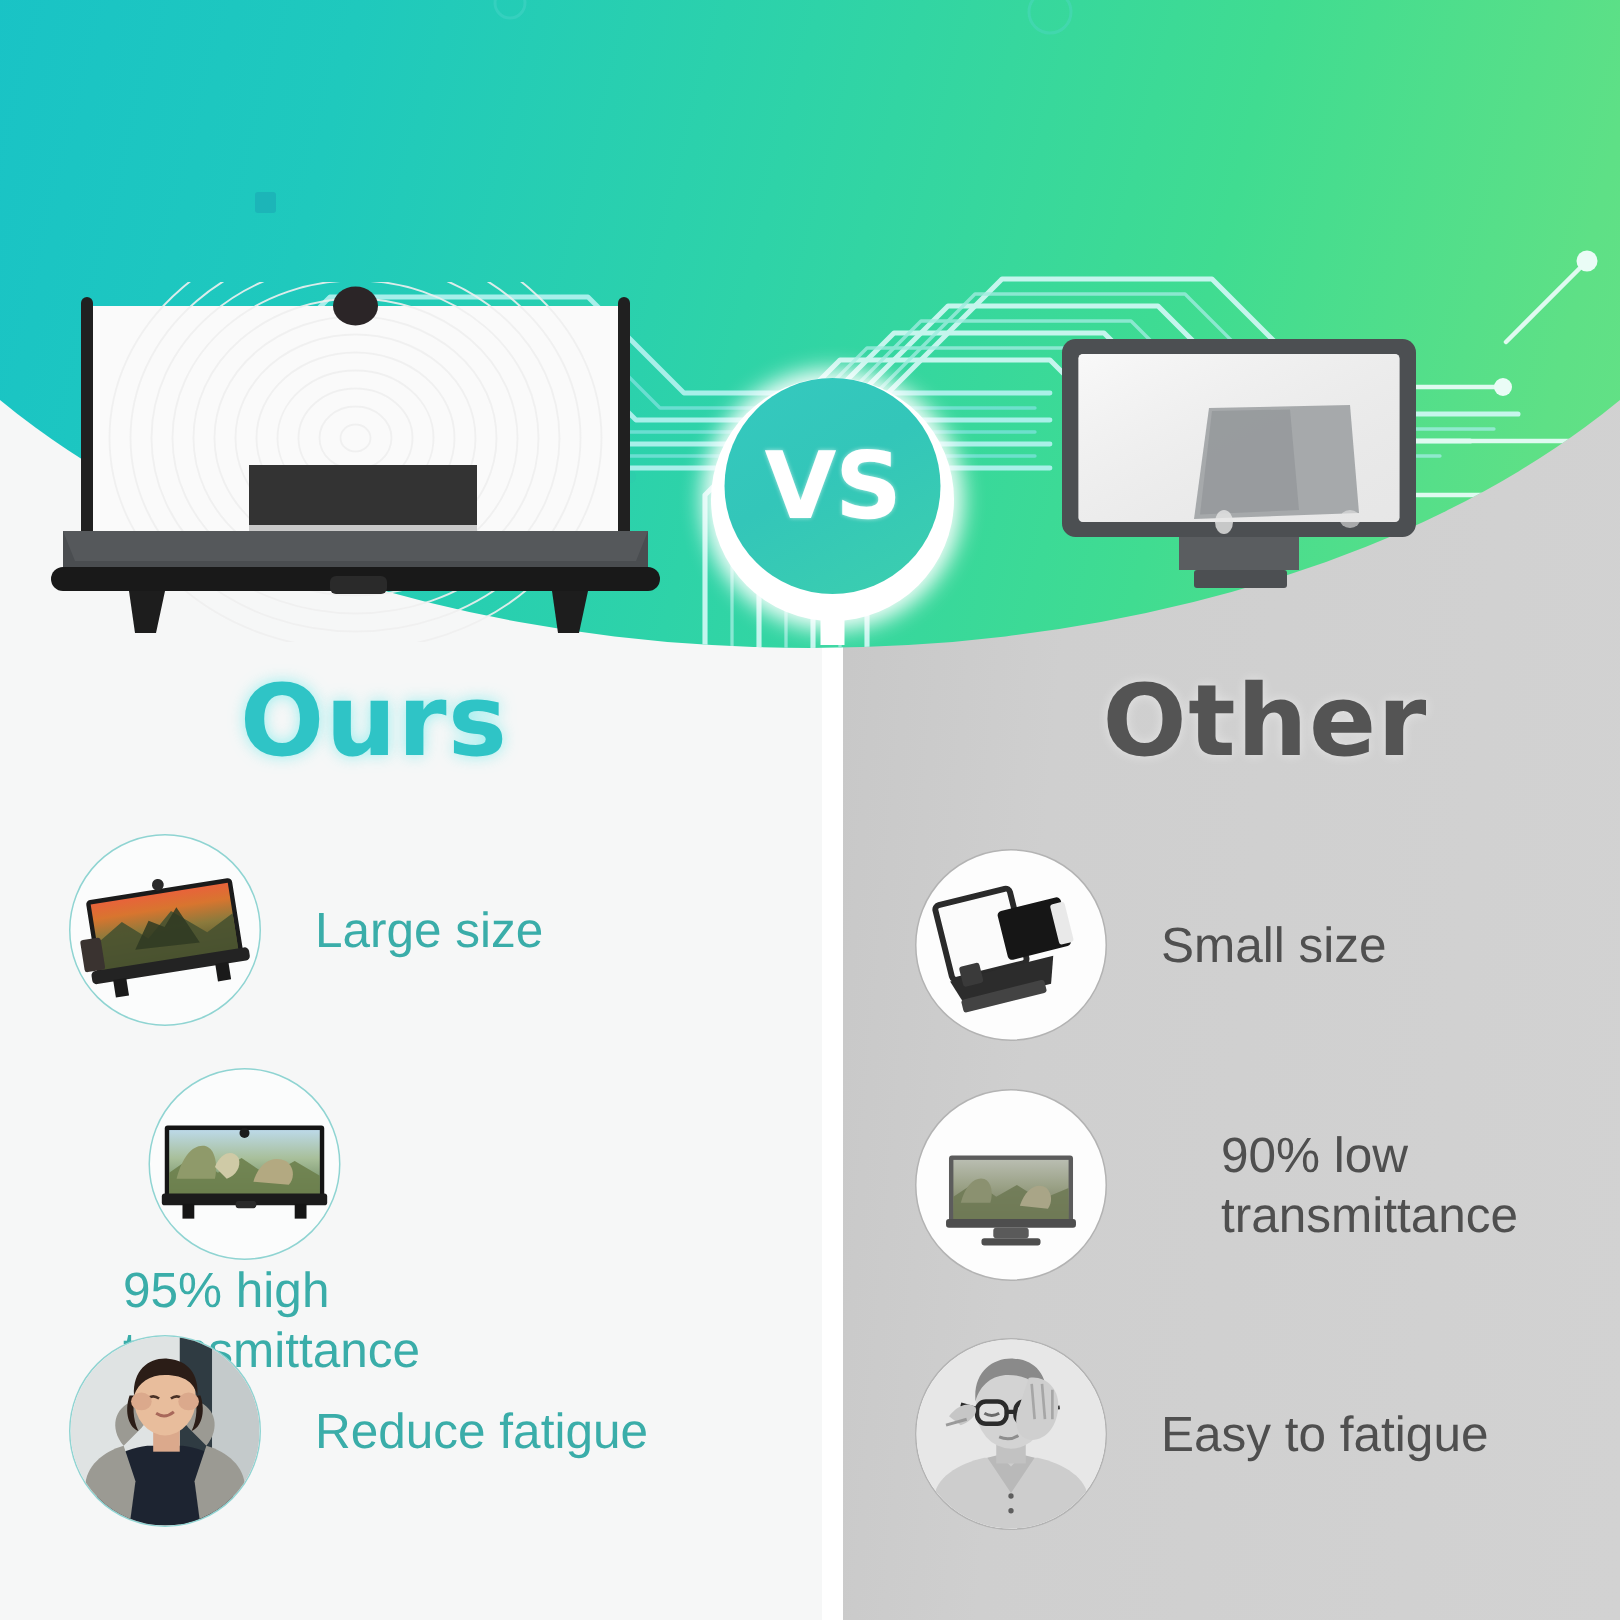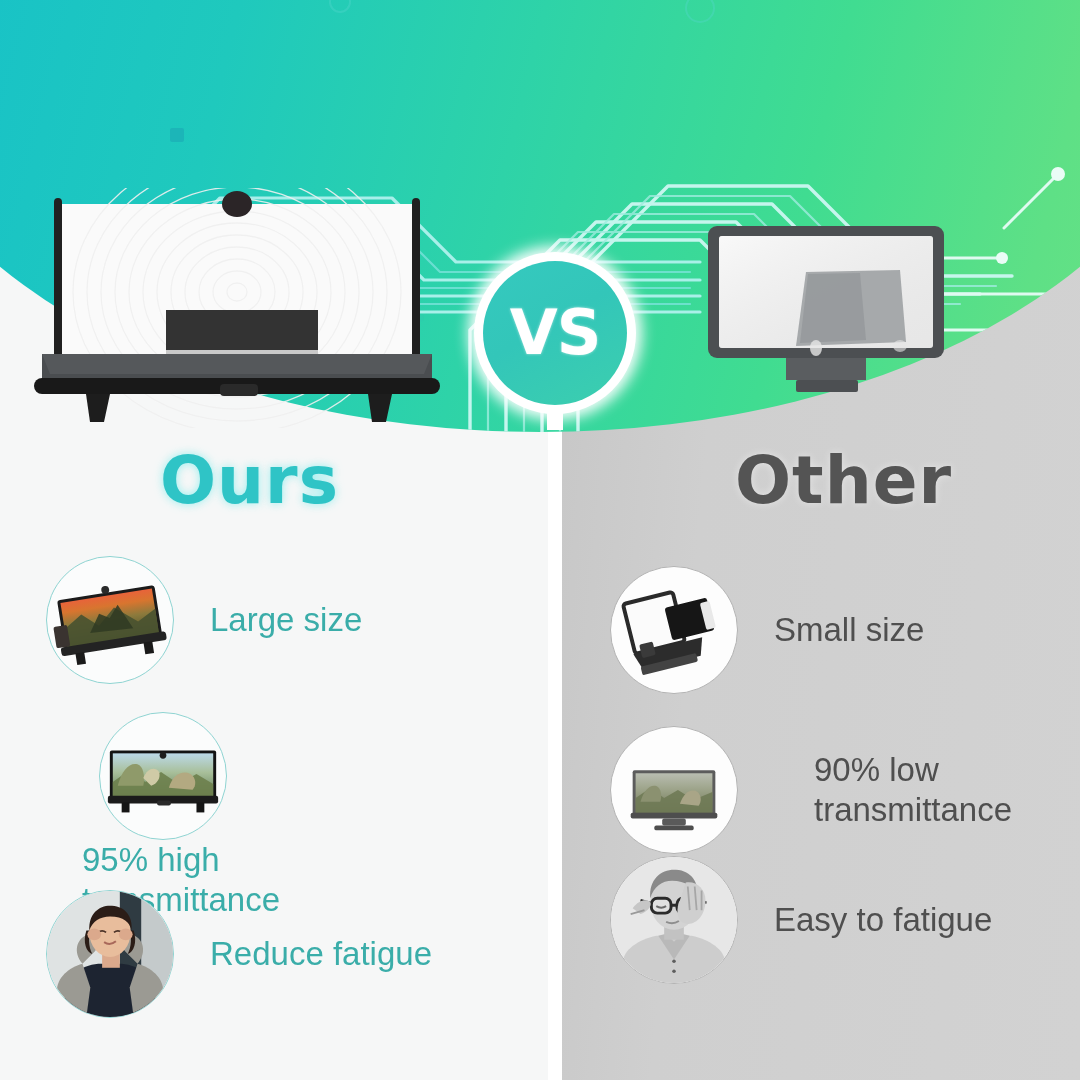--- a/index.html
+++ b/index.html
@@ -57,7 +57,7 @@
     position:absolute; left:474px; top:252px;
     width:162px; height:162px; border-radius:50%;
     background:#ffffff;
-    display:flex; align-items:center; justify-content:center;
+    display:flex; align-items:flex-start; justify-content:center;
     box-shadow:0 0 14px 6px rgba(255,255,255,.95);
   }
   .vs-inner {

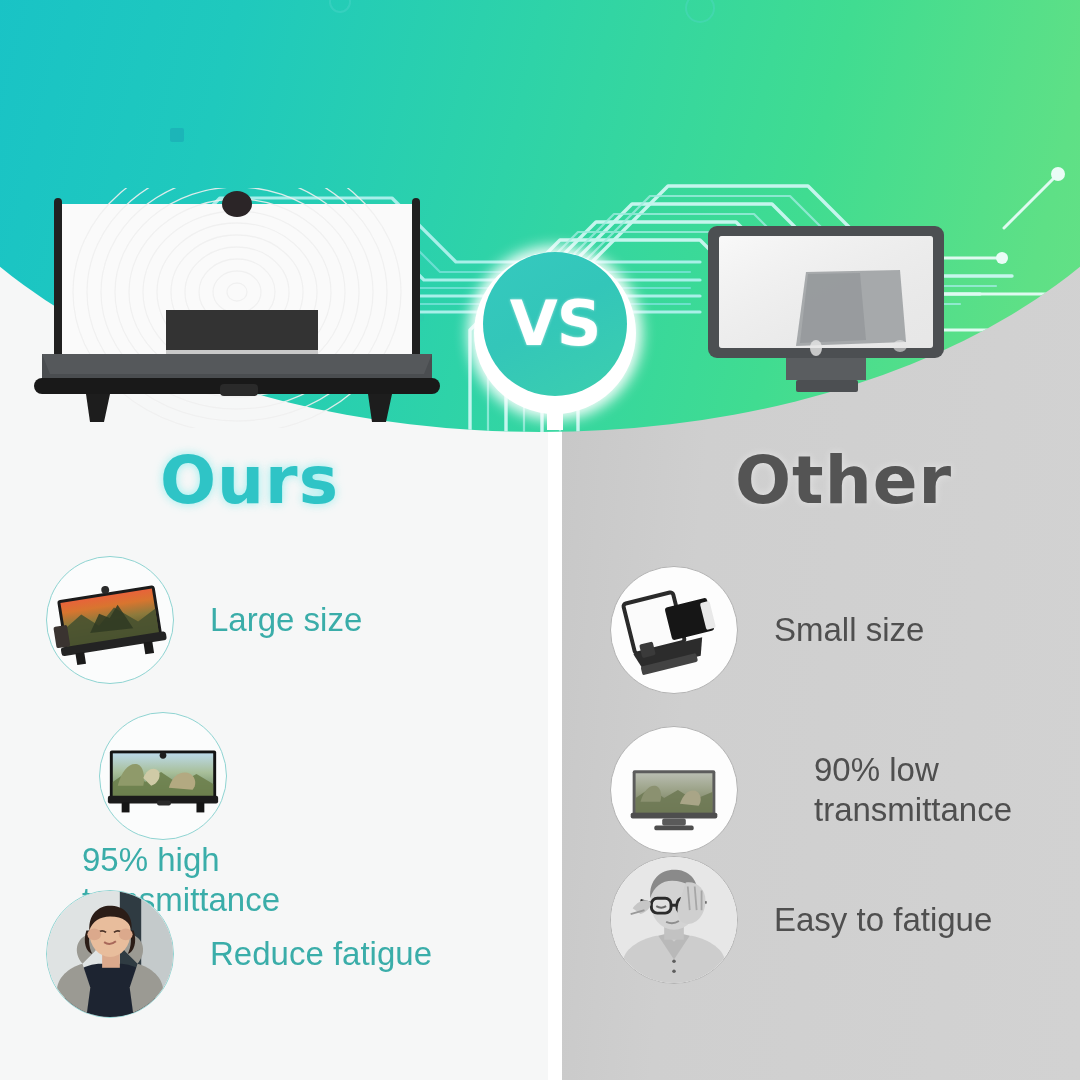--- a/index.html
+++ b/index.html
@@ -112,7 +112,7 @@
   .fl3 { left:46px;  top:890px; }
   .fr1 { left:610px; top:566px; }
   .fr2 { left:610px; top:726px;gap:40px; }
-  .fr3 { left:610px; top:856px;justify-content:center; }
+  .fr3 { left:610px; top:892px;justify-content:center; }
 
   svg { display:block; }
 </style>

